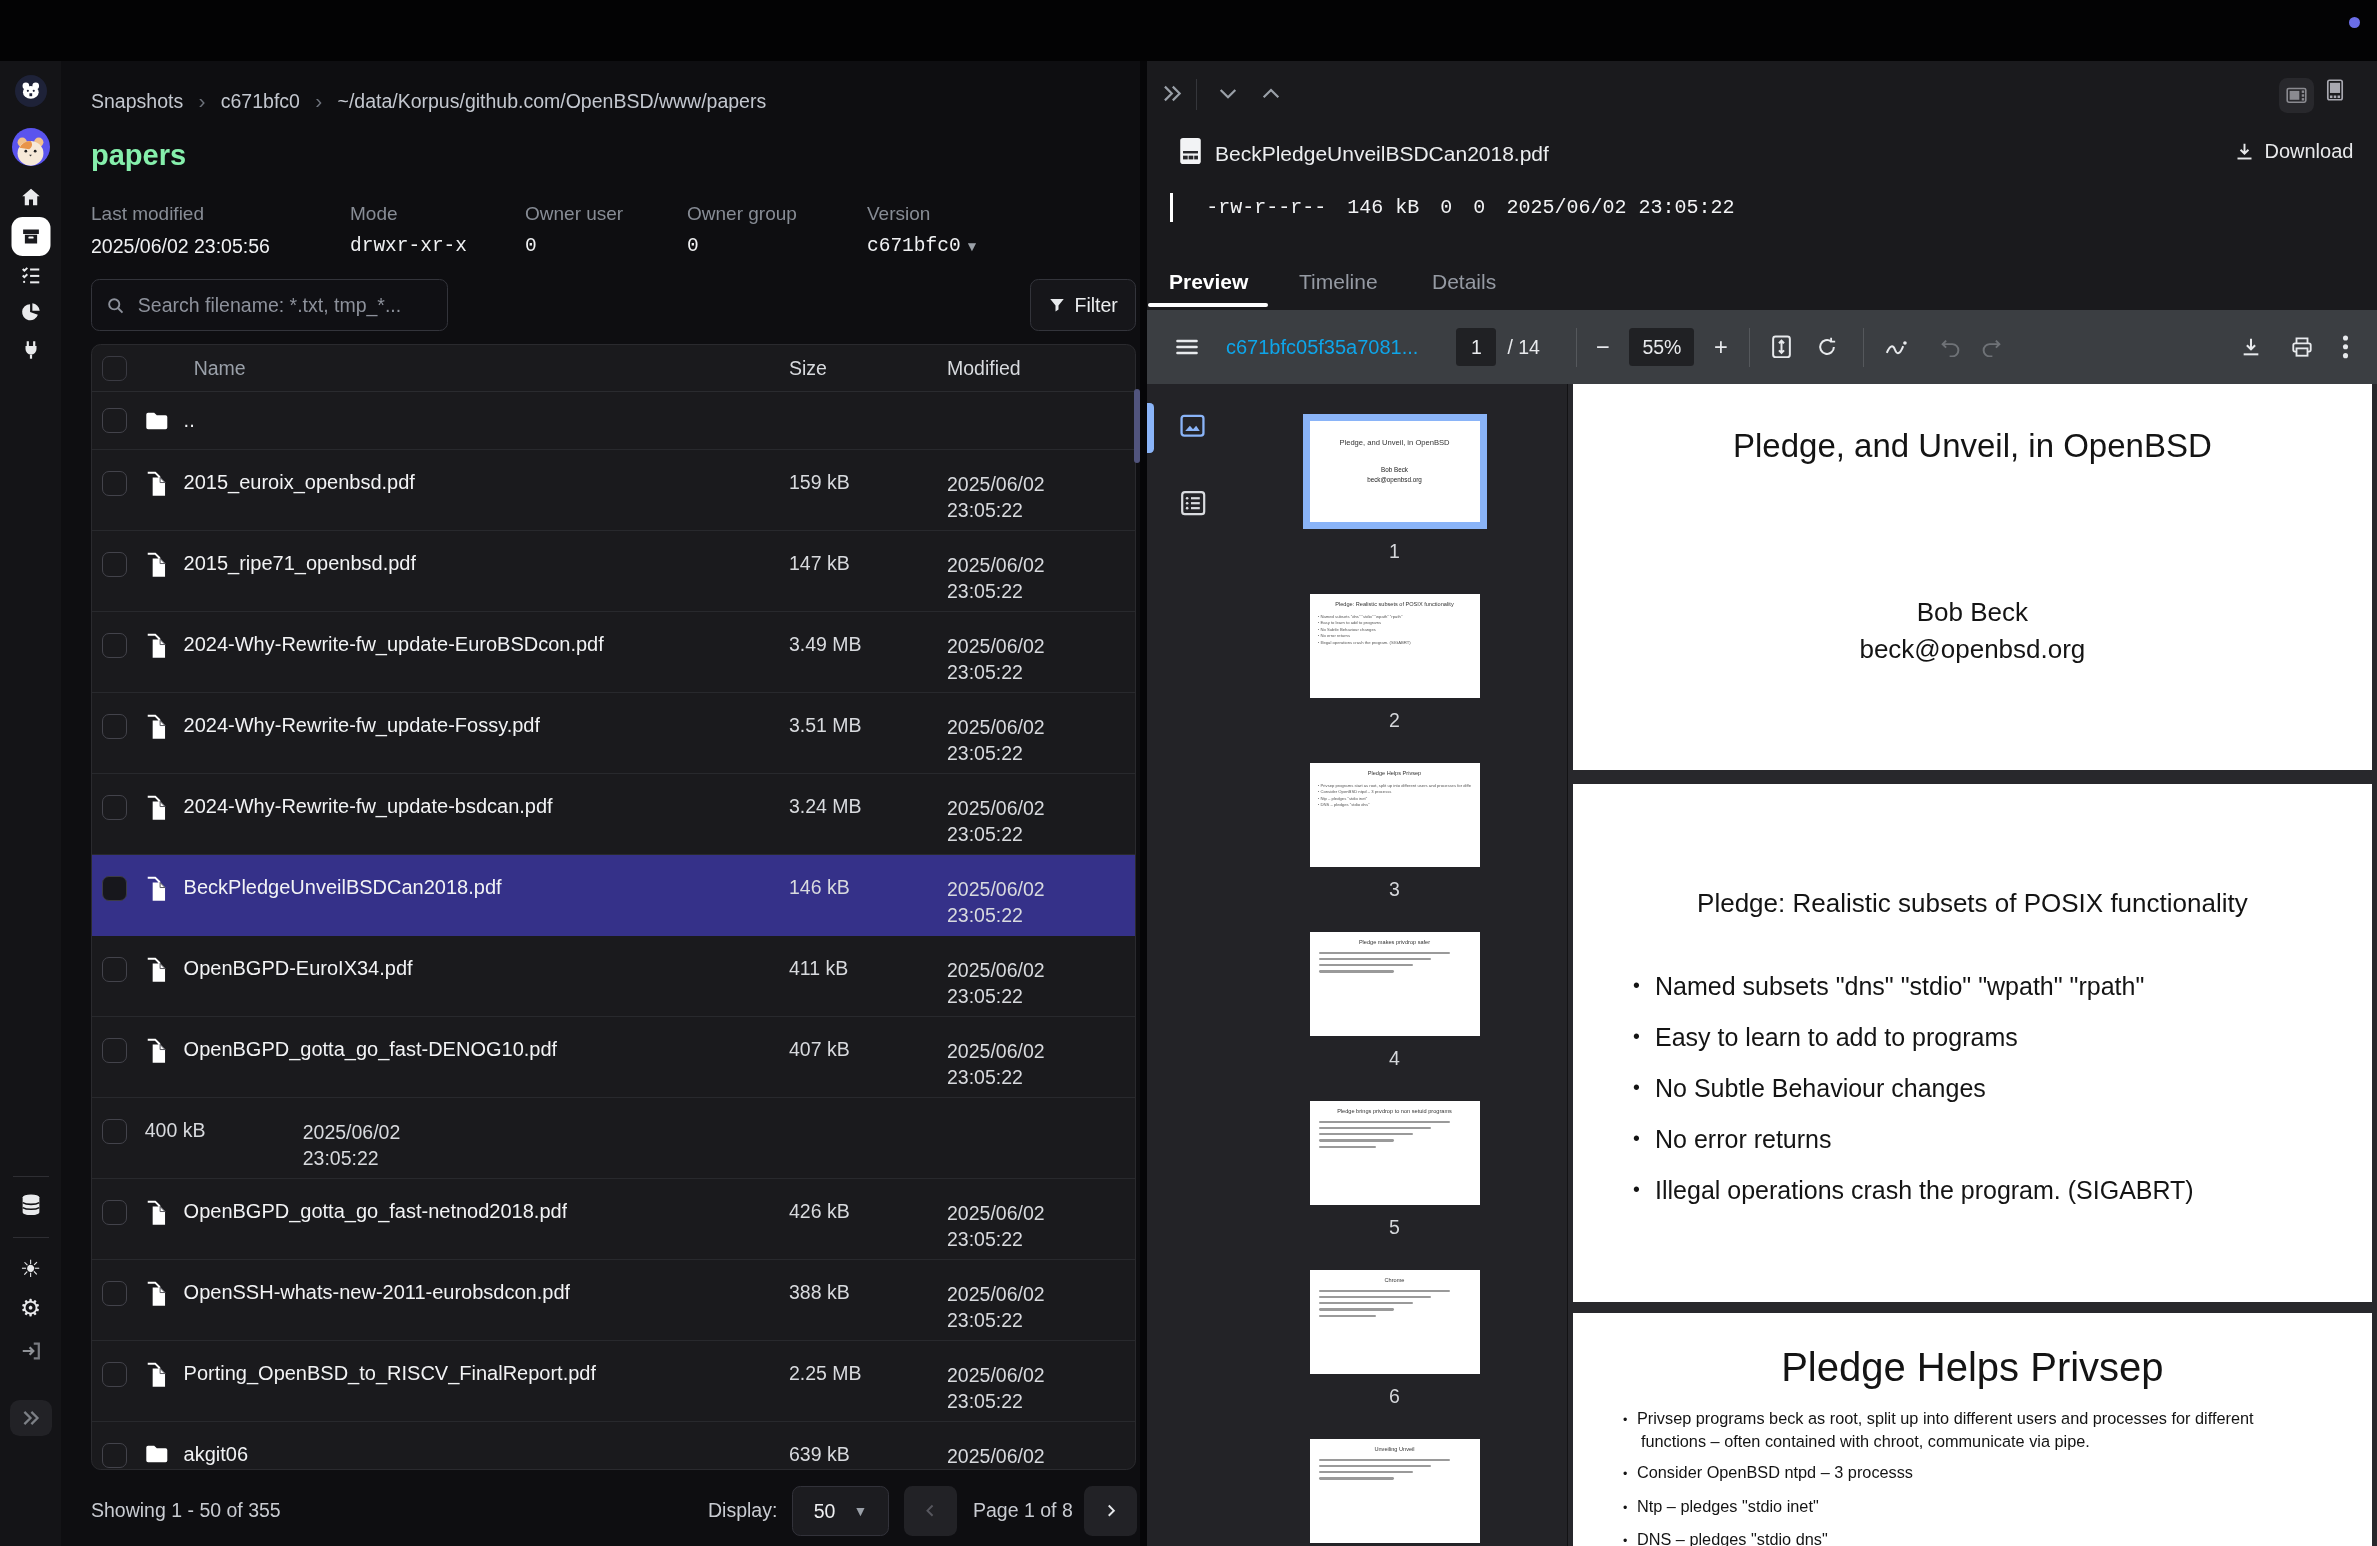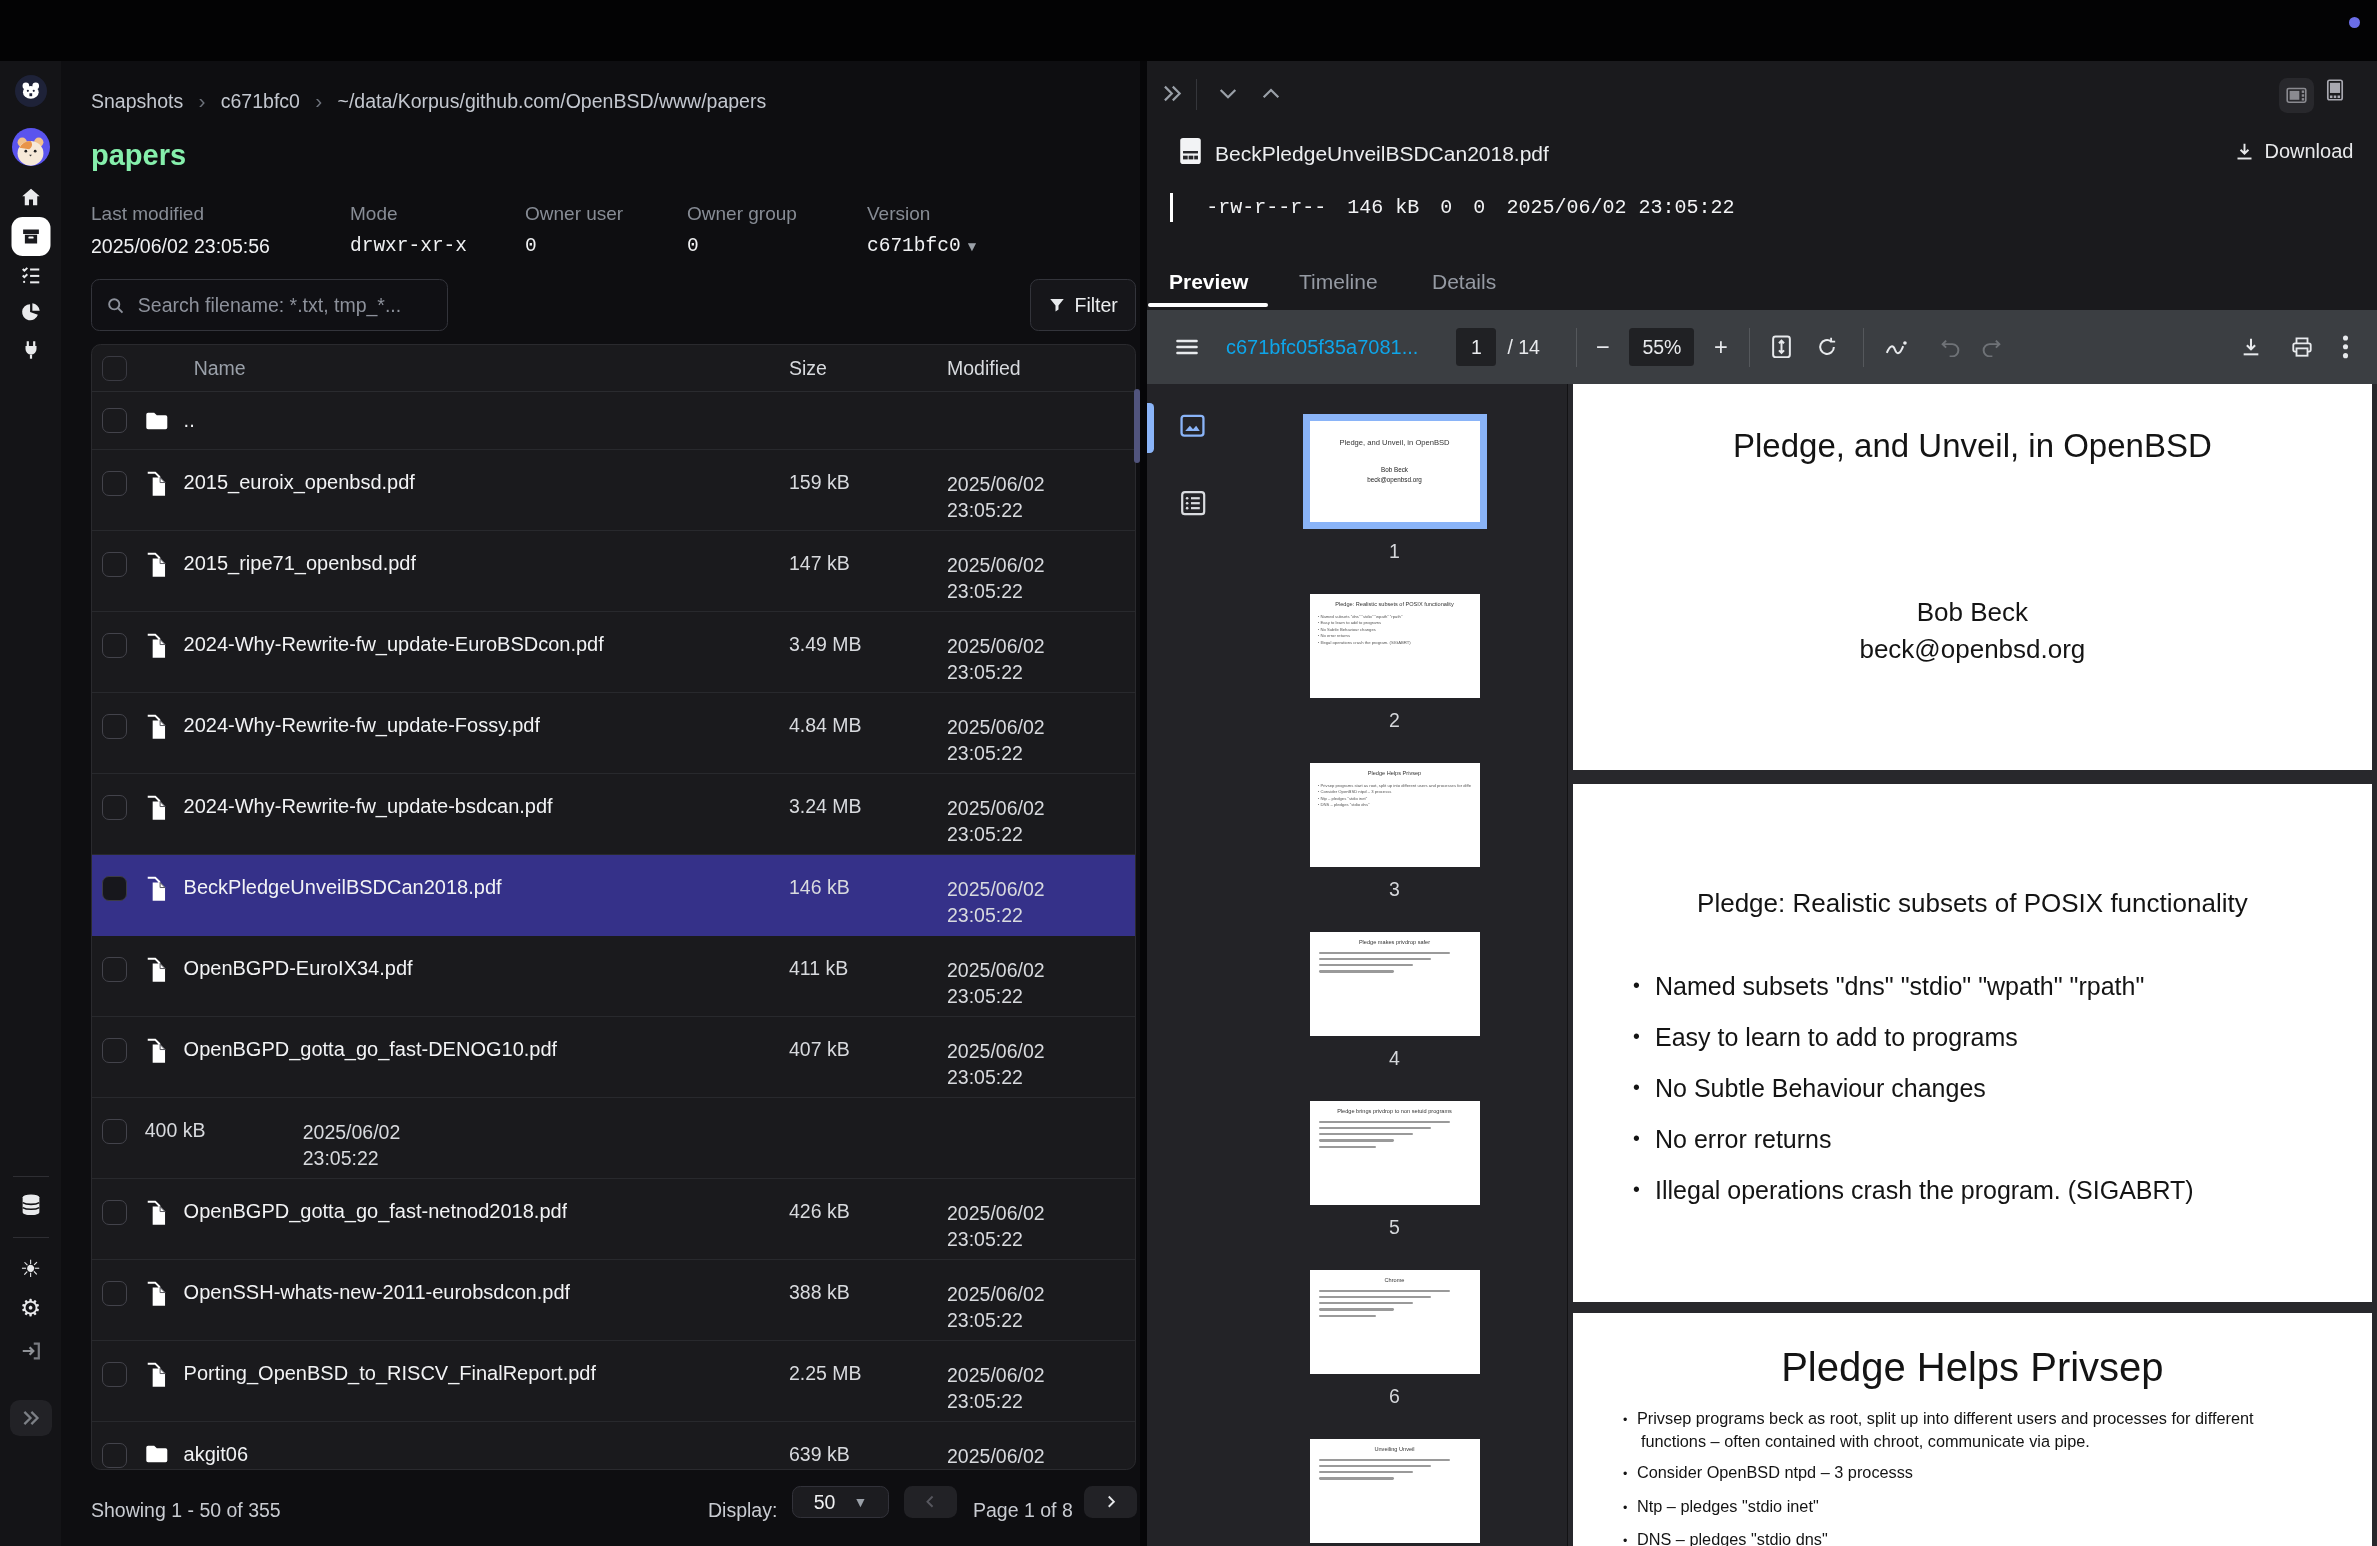--- a/index.html
+++ b/index.html
@@ -331,7 +331,7 @@
       </svg>
       <span class="fname f-name">2024-Why-Rewrite-fw_update-Fossy.pdf</span>
     </div>
-    <div class="col-size f-size">4.84 MB</div>
+    <div class="col-size f-size">3.51 MB</div>
     <div class="col-mod">
       <div class="f-date">2025/06/02</div>
       <div class="f-time">23:05:22</div>

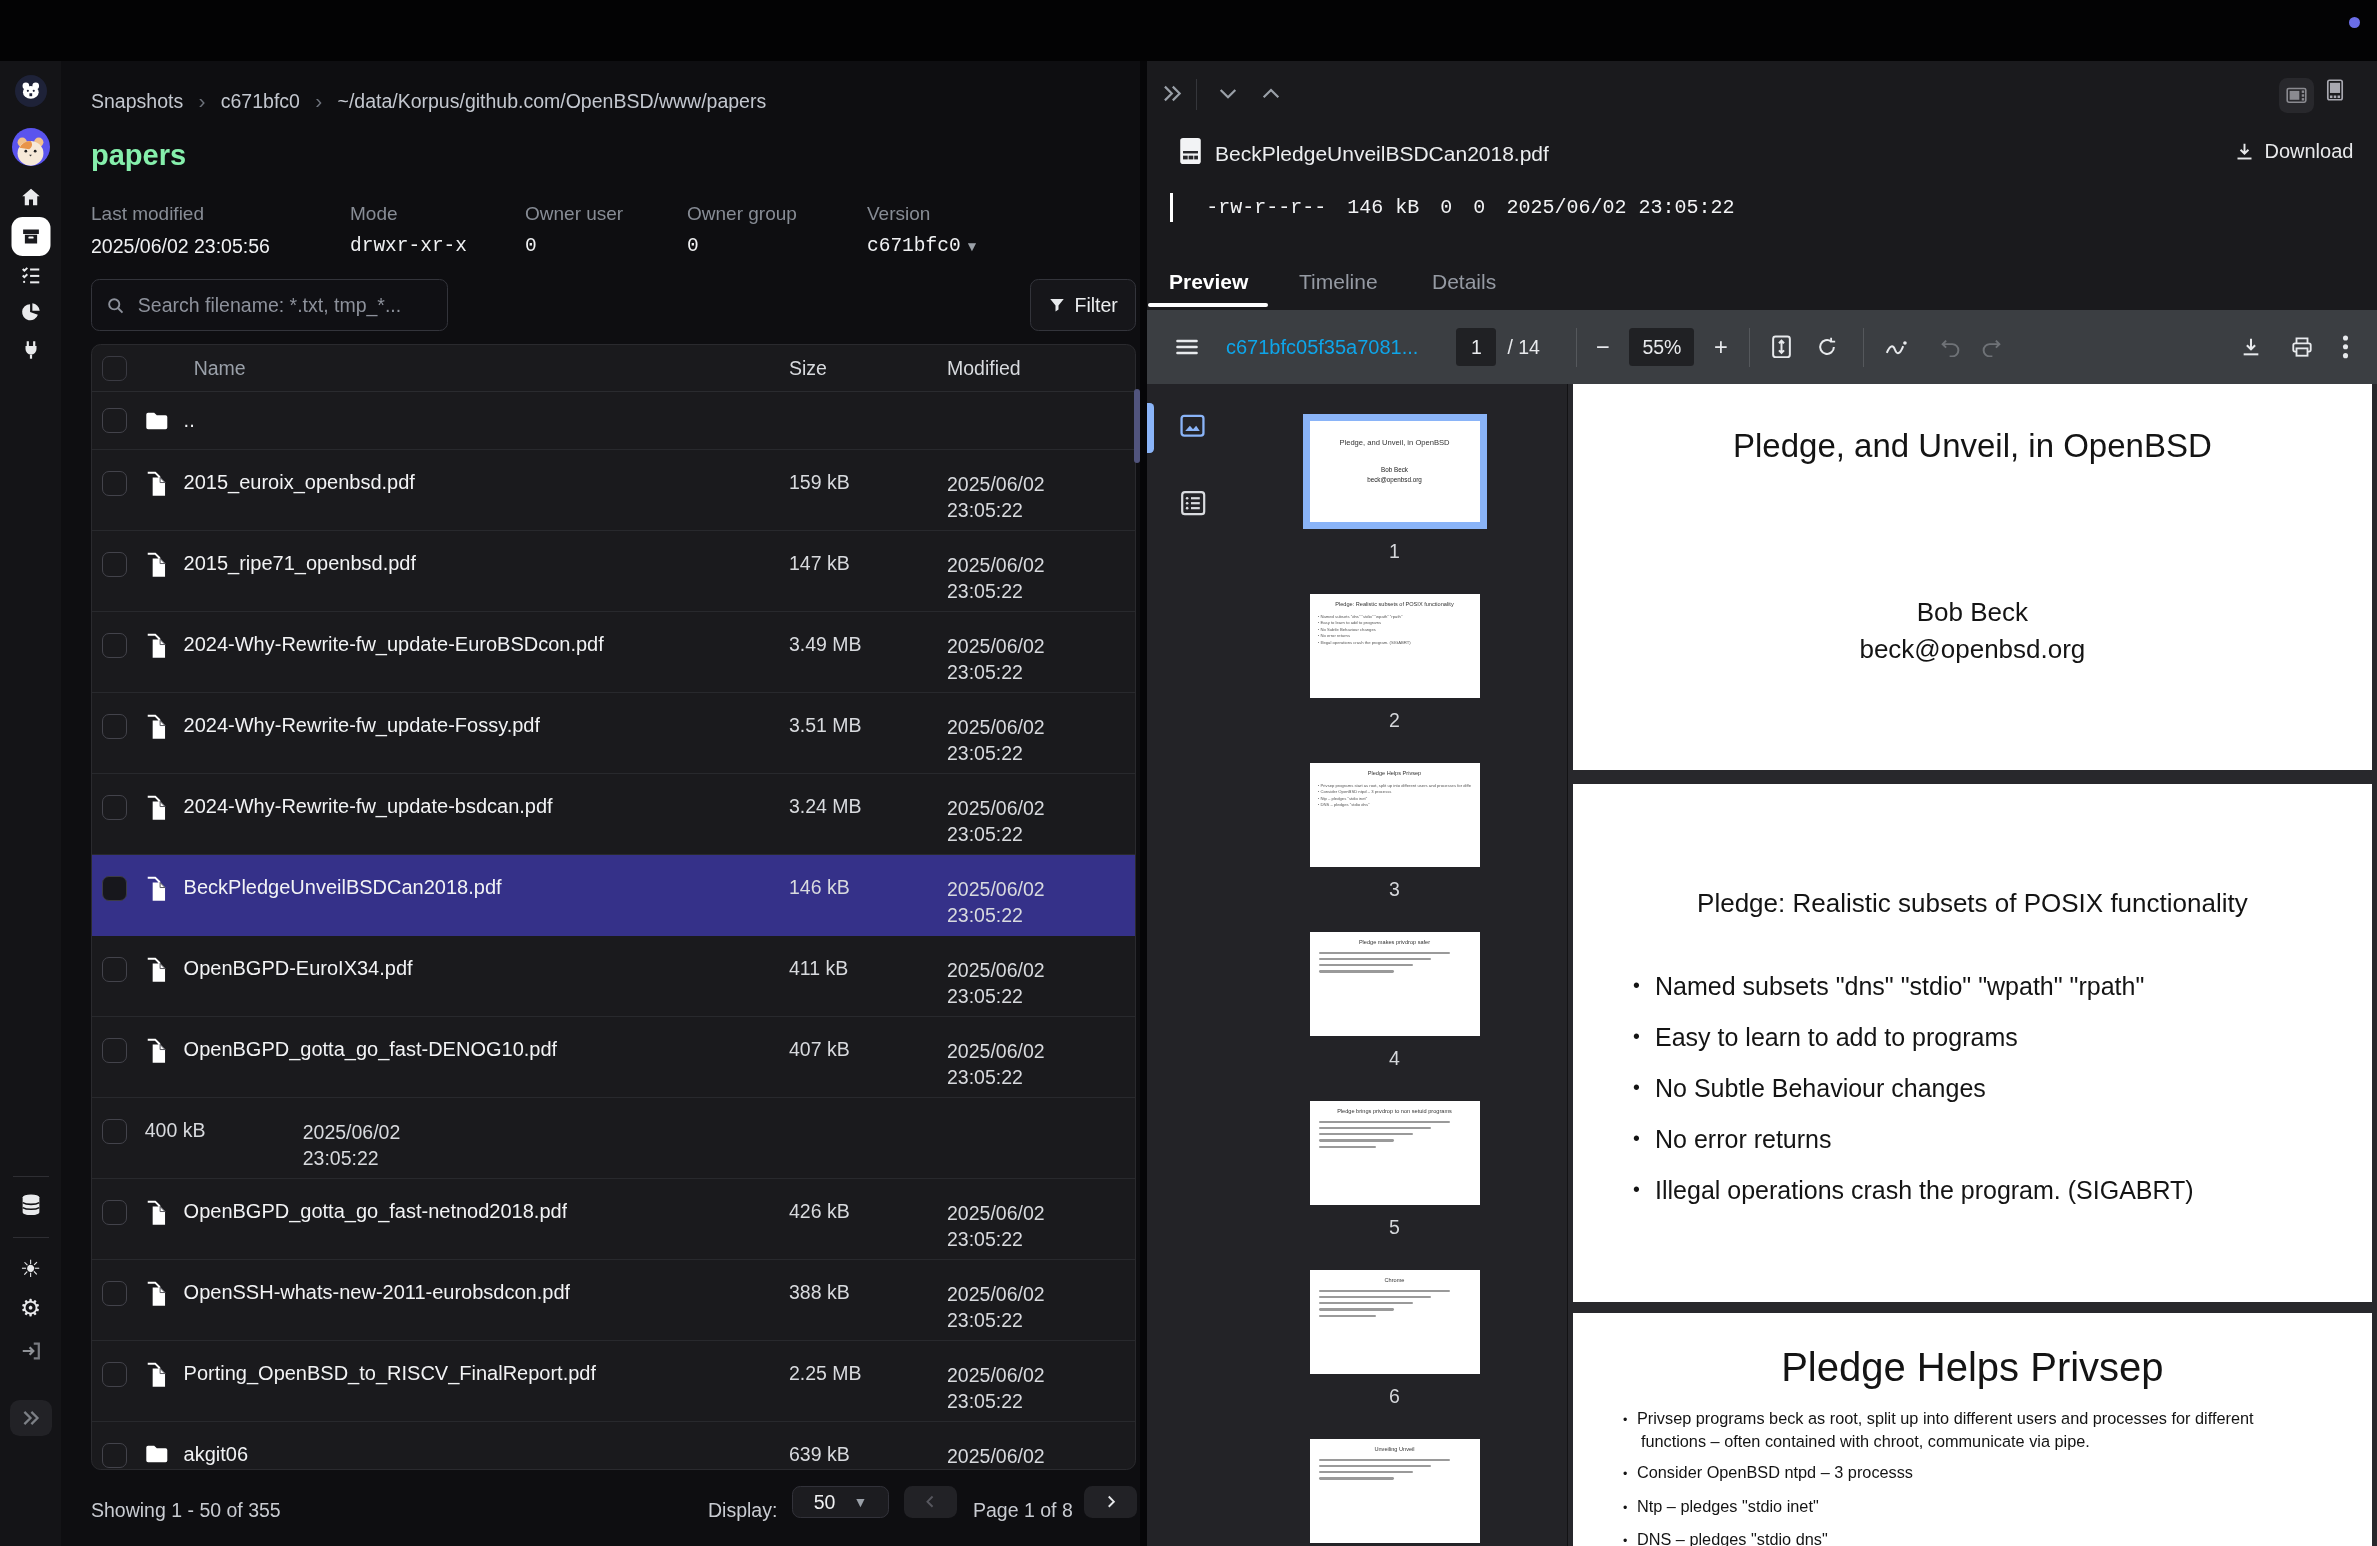--- a/index.html
+++ b/index.html
@@ -57,7 +57,7 @@
   .scrollthumb{left:1073px;top:328px;width:6.3px;height:74px;border-radius:3.5px;background:#51547d;}
 
   .footer-text{font-size:19.5px;color:#c9ccd2;}
-  .pill-btn{height:32px;border-radius:8.3px;background:#222226;display:flex;align-items:center;justify-content:center;box-sizing:border-box;}
+  .pill-btn{height:50px;border-radius:8.3px;background:#222226;display:flex;align-items:center;justify-content:center;box-sizing:border-box;}
   .display-select{left:731px;top:1425px;width:97px;border:0.7px solid #32323a;background:#1c1c20;gap:11px;font-size:19.5px;color:#f0f1f3;}
   .nav-btn{width:53px;}
 

